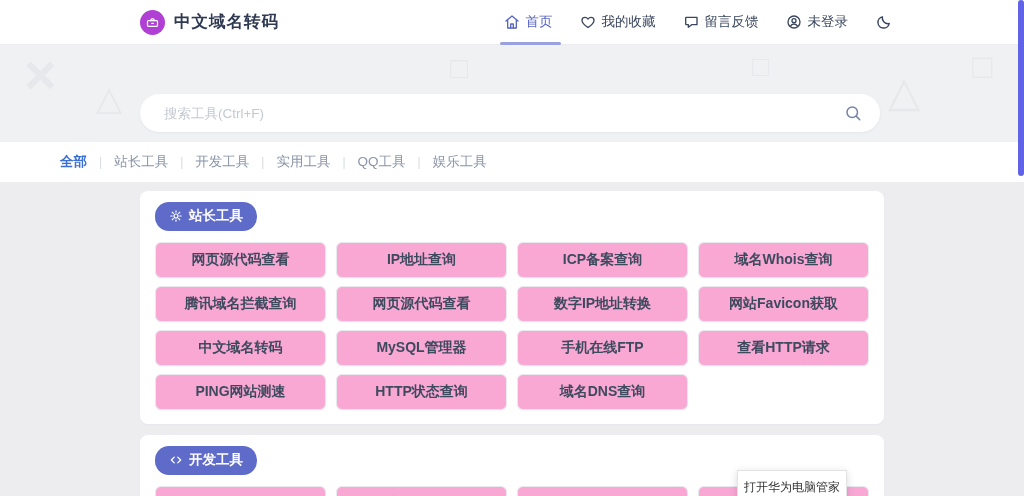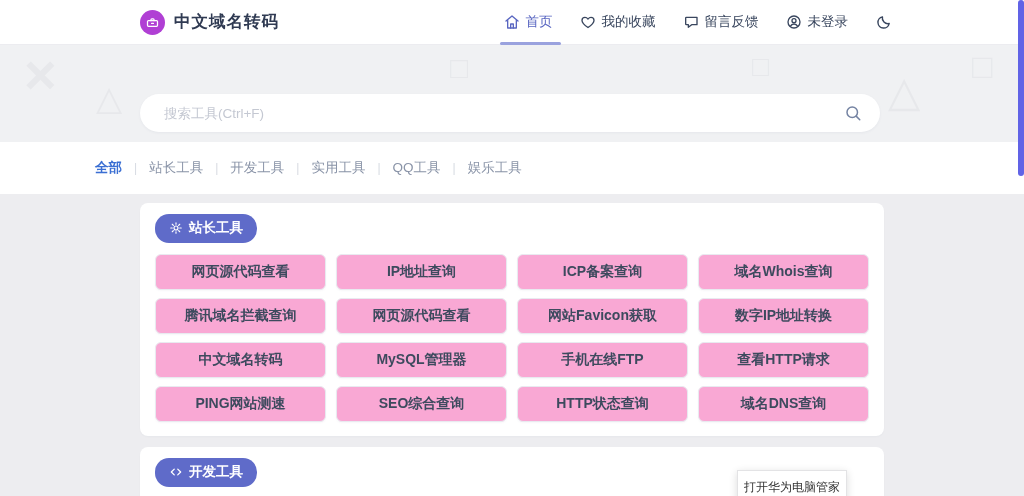--- a/index.html
+++ b/index.html
@@ -62,8 +62,8 @@
 
   
   .filter-bar {
-    height: 52px; background: #ffffff; display: flex; align-items: center;
-    padding-left: 95px; position: relative; z-index: 2;
+    height: 40px; background: #ffffff; display: flex; align-items: center;
+    padding-left: 60px; position: relative; z-index: 2;
   }
   .filter-items { display: flex; align-items: center; }
   .filter-item { font-size: 13.5px; color: #8a94a8; cursor: pointer; }

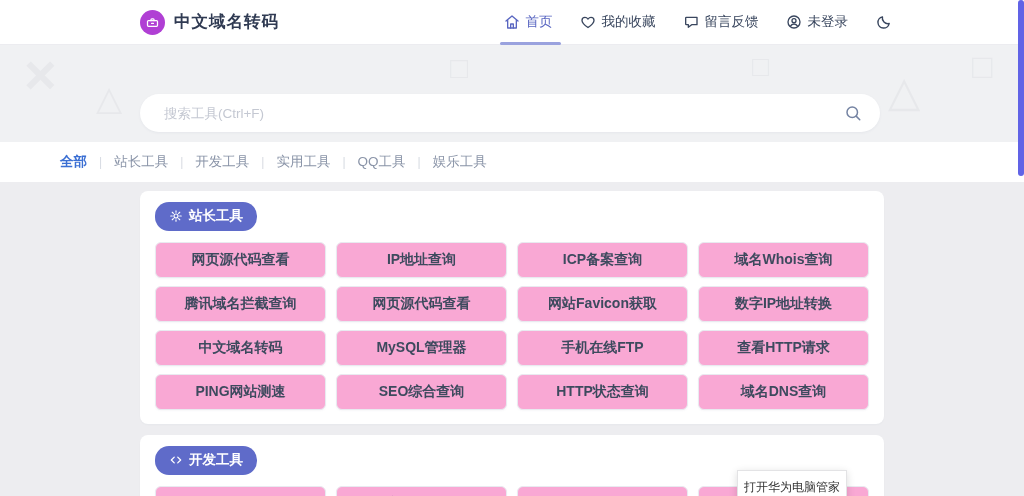--- a/index.html
+++ b/index.html
@@ -212,8 +212,8 @@
         <div class="tool-card">域名Whois查询</div>
         <div class="tool-card">腾讯域名拦截查询</div>
         <div class="tool-card">网页源代码查看</div>
+        <div class="tool-card">数字IP地址转换</div>
         <div class="tool-card">网站Favicon获取</div>
-        <div class="tool-card">数字IP地址转换</div>
         <div class="tool-card">中文域名转码</div>
         <div class="tool-card">MySQL管理器</div>
         <div class="tool-card">手机在线FTP</div>

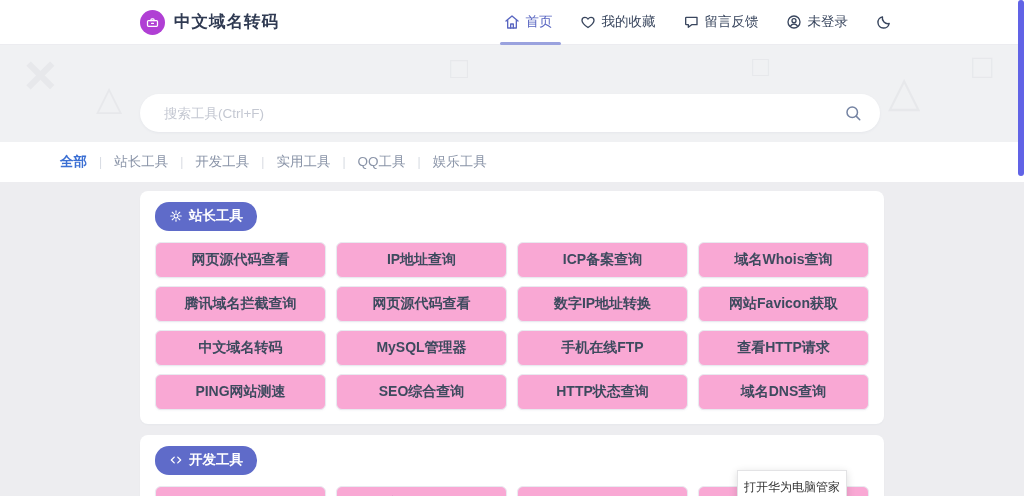--- a/index.html
+++ b/index.html
@@ -219,7 +219,6 @@
         <div class="tool-card">手机在线FTP</div>
         <div class="tool-card">查看HTTP请求</div>
         <div class="tool-card">PING网站测速</div>
-        <div class="tool-card">SEO综合查询</div>
         <div class="tool-card">HTTP状态查询</div>
         <div class="tool-card">域名DNS查询</div>
       </div>

